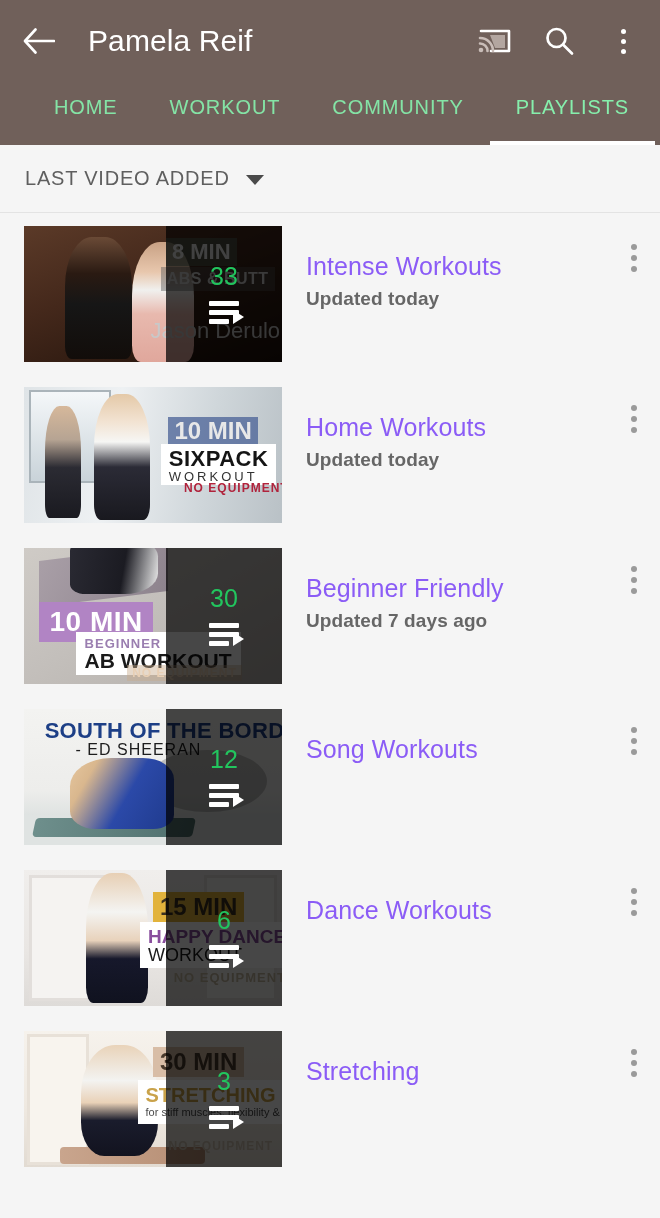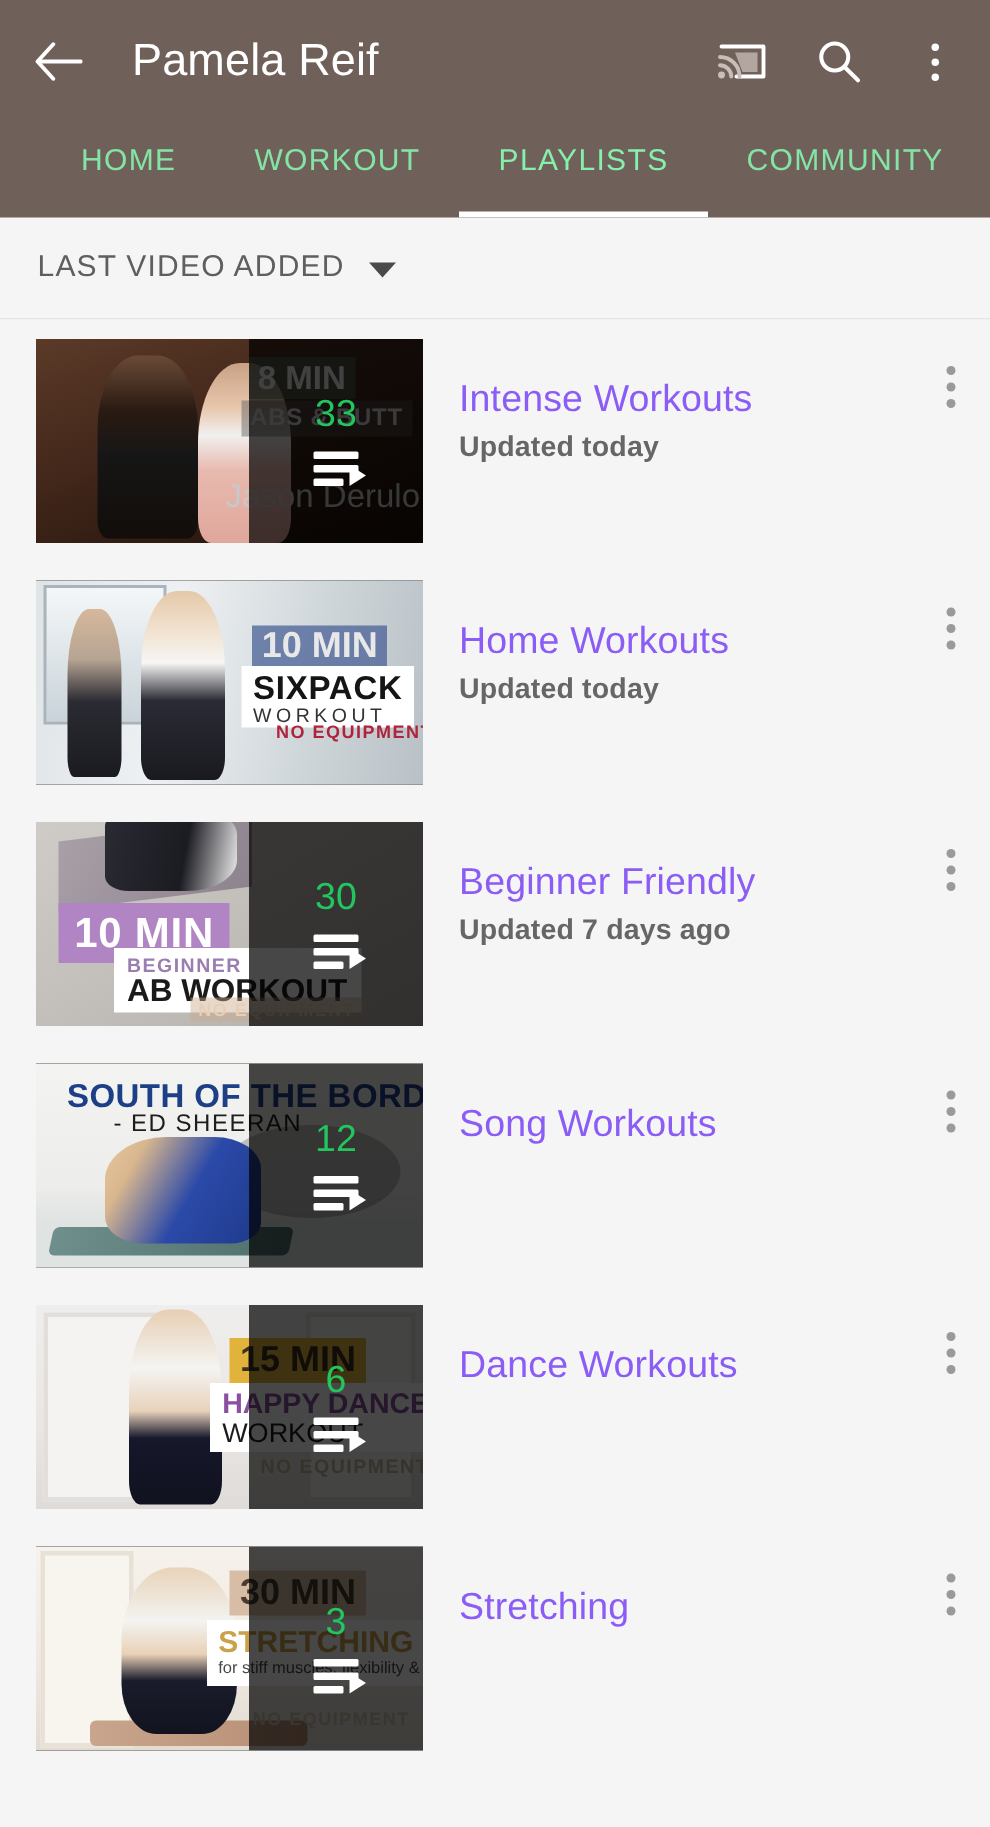--- a/index.html
+++ b/index.html
@@ -471,11 +471,11 @@
     <div class="tab">
       <span class="tab-label">WORKOUT</span>
     </div>
+    <div class="tab">
+      <span class="tab-label">COMMUNITY</span>
+    </div>
     <div class="tab active">
       <span class="tab-label">PLAYLISTS</span>
-    </div>
-    <div class="tab">
-      <span class="tab-label">COMMUNITY</span>
     </div>
     <div class="tab">
       <span class="tab-label">CHANNELS</span>

